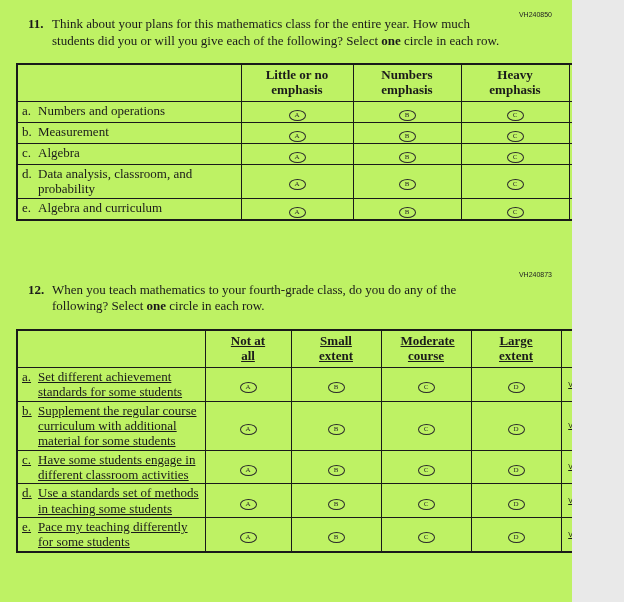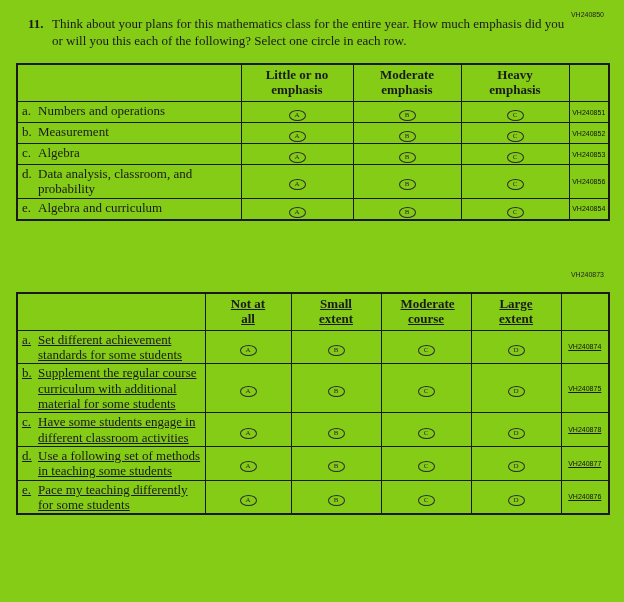--- a/index.html
+++ b/index.html
@@ -7,8 +7,8 @@
   body { font-family:"Liberation Serif", serif; color:#1a1a1a; }
   .page {
     position:relative;
-    width:624px; height:602px;
-    background:#84cc16;
+    width:572px; height:602px;
+    background:#bef264;
     overflow:hidden;
   }
   .top-code, .mid-code {

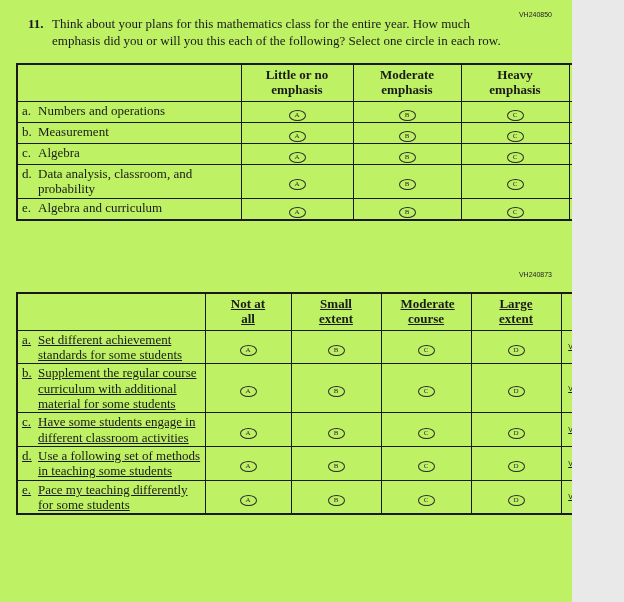--- a/index.html
+++ b/index.html
@@ -67,7 +67,7 @@
   <div class="q-block">
     <div class="q-num">11.</div>
     <div class="q-text">
-      <span>Think about your plans for this mathematics class for the entire year. How much emphasis did you or will you this each of the following? Select</span>
+      <span>Think about your plans for this mathematics class for the entire year. How much students did you or will you give each of the following? Select</span>
       <span class="b">one</span>
       <span>circle in each row.</span>
     </div>

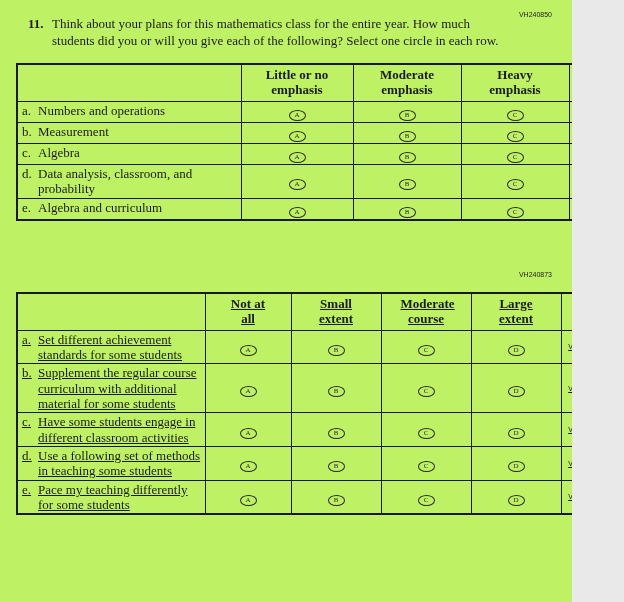--- a/index.html
+++ b/index.html
@@ -22,7 +22,7 @@
   .q-block { display:flex; margin:16px 58px 0 28px; }
   .q-num { font-weight:bold; font-size:13px; width:24px; flex:0 0 24px; line-height:1.28; }
   .q-text { font-size:13px; line-height:1.28; }
-  .b { font-weight:normal; }
+  .b { font-weight:bold; }
 
   table.qtable {
     border-collapse:collapse;

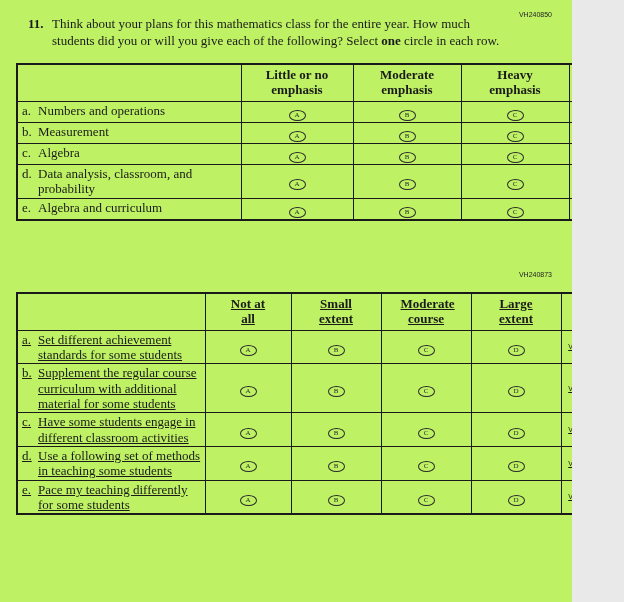--- a/index.html
+++ b/index.html
@@ -85,7 +85,7 @@
       <tr>
         <th></th>
         <th>Little or no emphasis</th>
-        <th>Moderate emphasis</th>
+        <th>Numbers emphasis</th>
         <th>Heavy emphasis</th>
         <th></th>
       </tr>

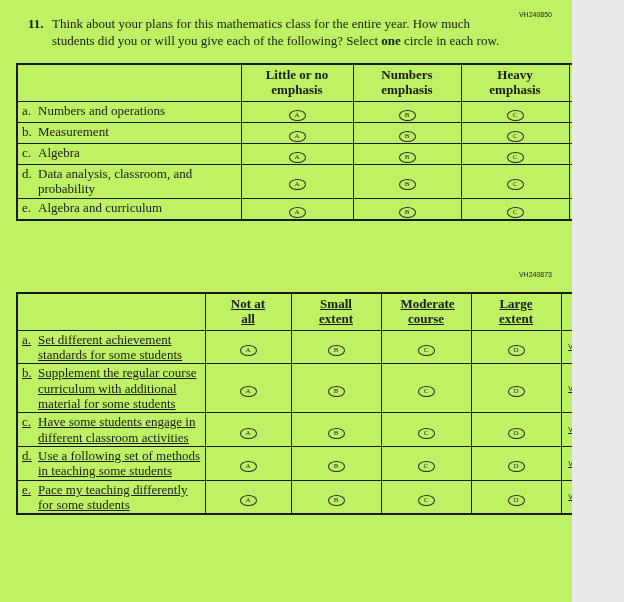--- a/index.html
+++ b/index.html
@@ -156,6 +156,14 @@
 
   <div class="mid-code">VH240873</div>
 
+  <div class="q-block" style="margin-top:0">
+    <div class="q-num">12.</div>
+    <div class="q-text">
+      <span>When you teach mathematics to your fourth-grade class, do you do any of the following? Select</span>
+      <span class="b">one</span>
+      <span>circle in each row.</span>
+    </div>
+  </div>
 
   <table class="qtable t2">
     <colgroup>

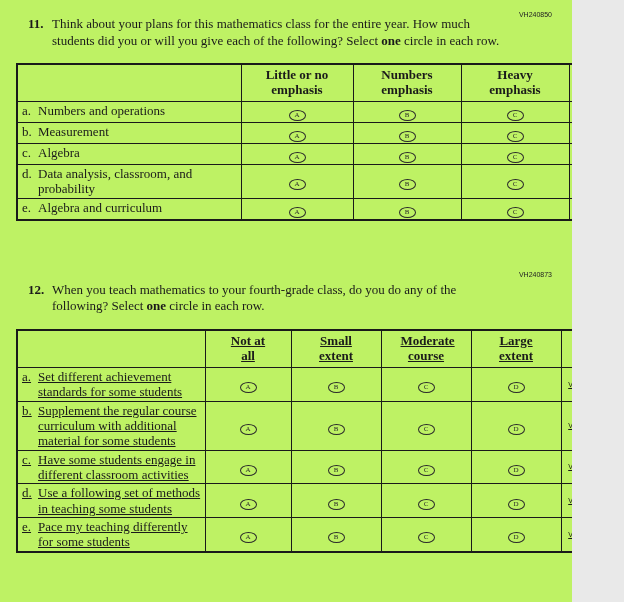--- a/index.html
+++ b/index.html
@@ -228,7 +228,7 @@
         <td class="lbl-cell">
           <div class="lbl">
               <span class="ltr">d.</span>
-              <span class="txt">Use a following set of methods in teaching some students</span>
+              <span class="txt">Use a standards set of methods in teaching some students</span>
             </div>
         </td>
         <td class="opt"><span class="bubble">A</span></td>

